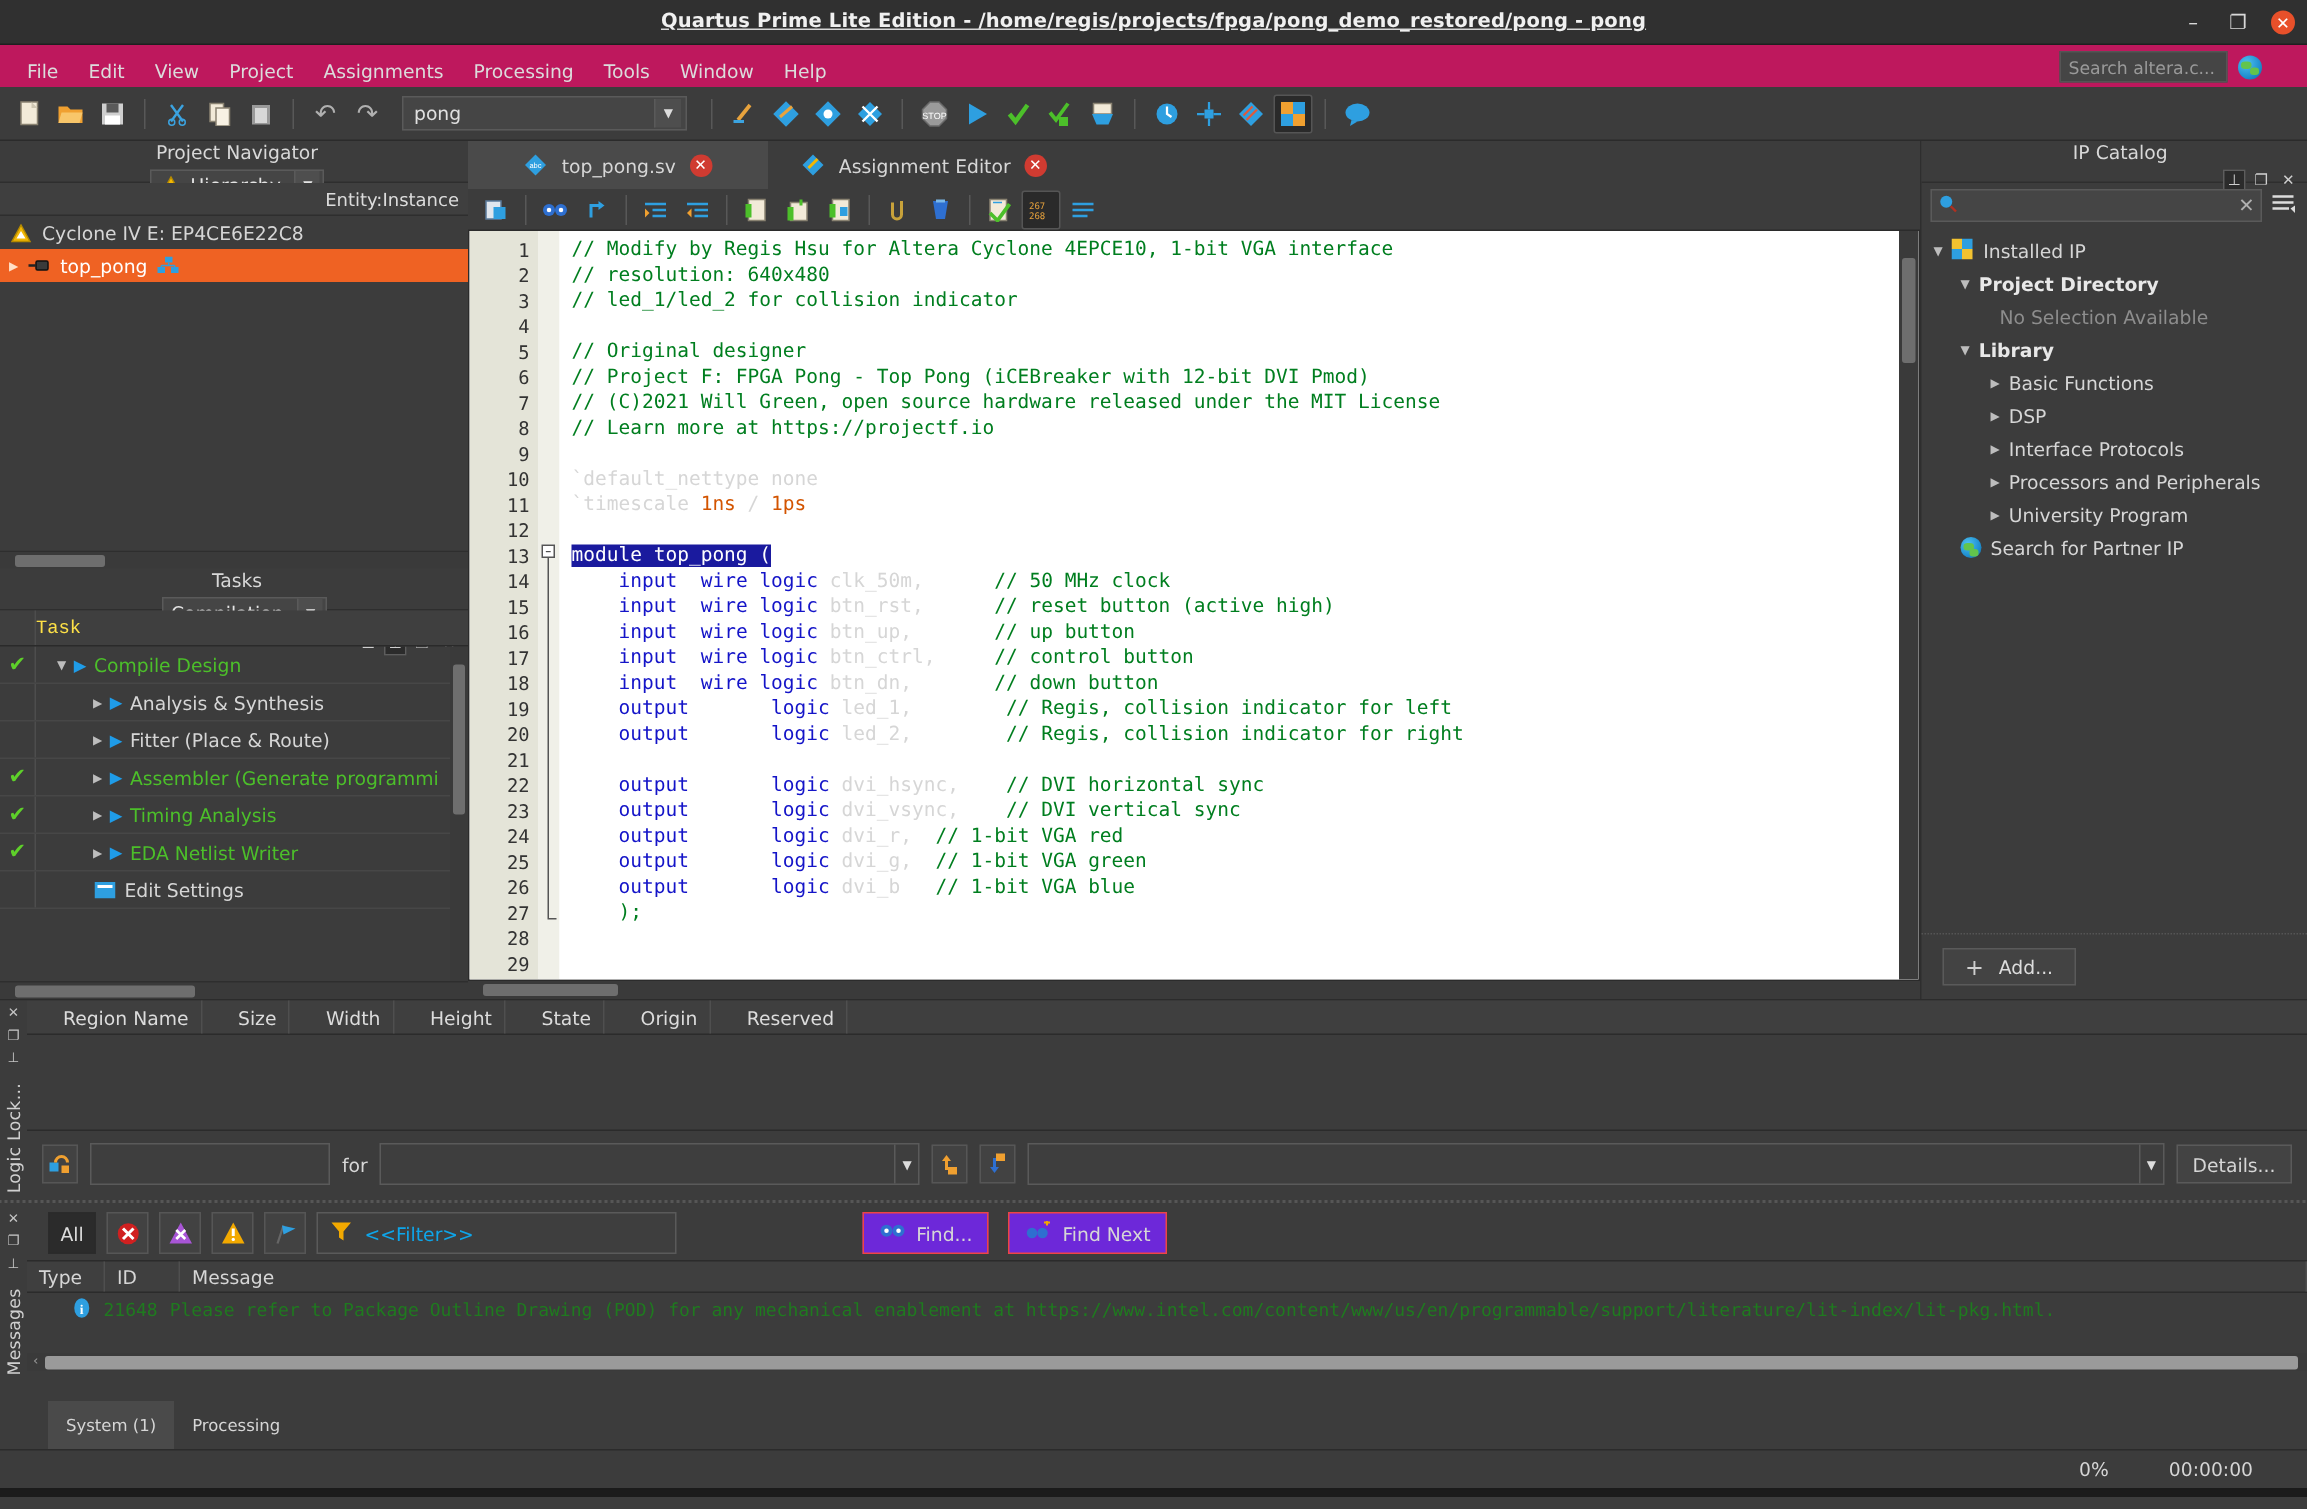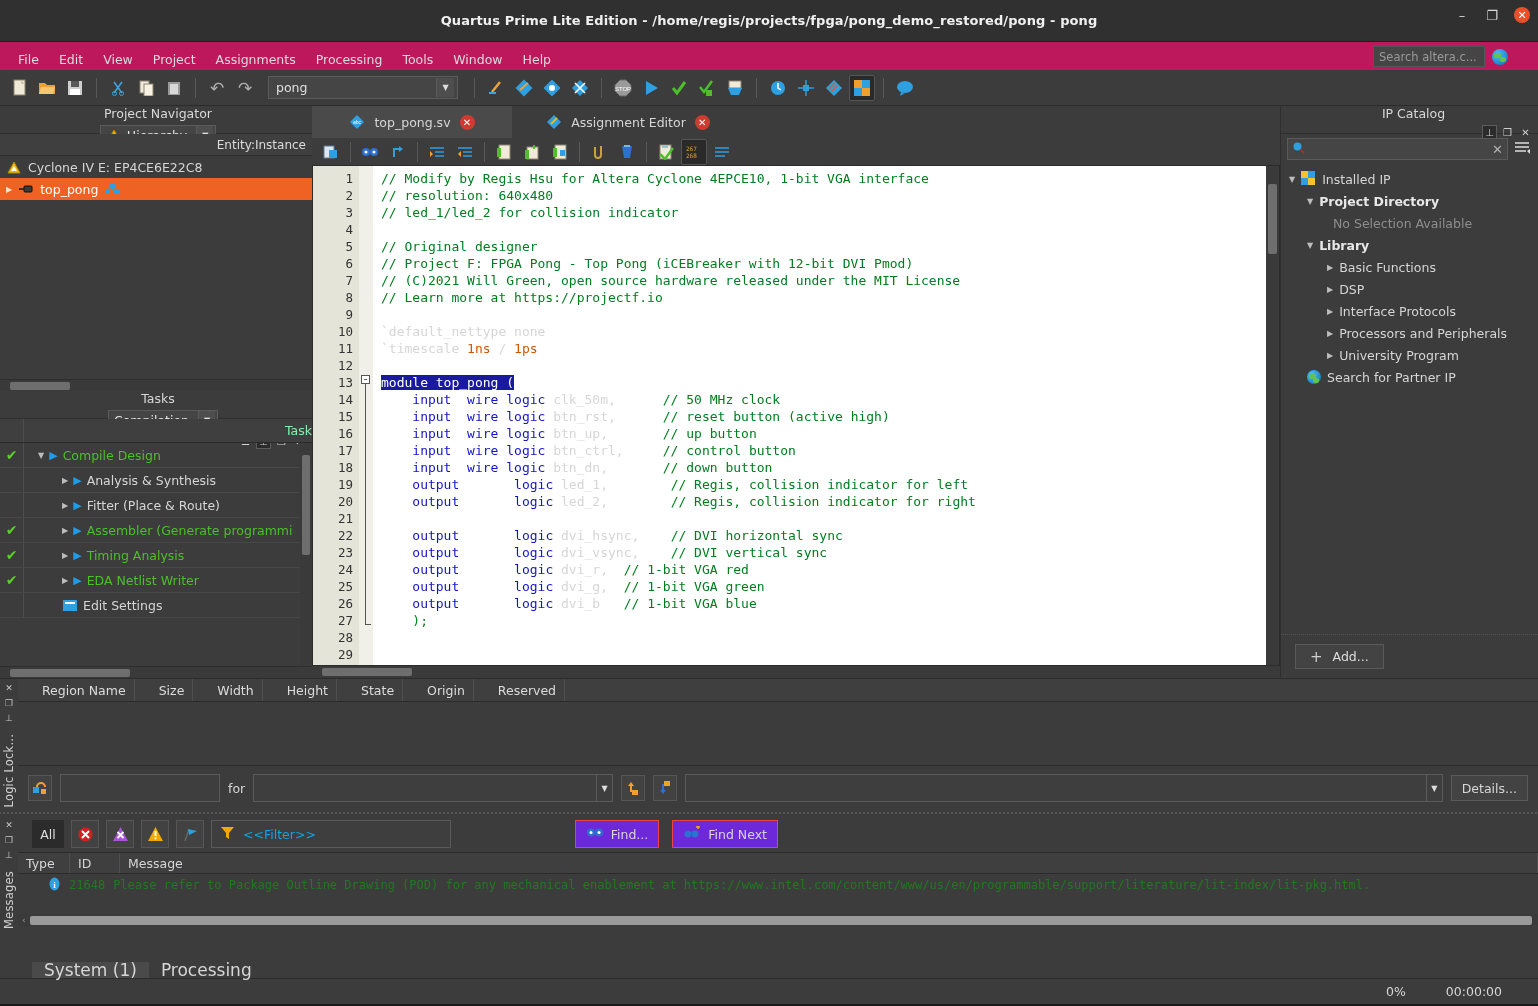--- a/index.html
+++ b/index.html
@@ -11,9 +11,10 @@
   }
   
   .titlebar{
-    height:42px; background:#303030; position:relative;
+    height:30px; background:#303030; position:relative;
     display:flex; align-items:center; justify-content:center;
     border-bottom:1px solid #1f1f1f;
+    text-decoration:underline;
   }
   .titlebar .title{ font-weight:bold; font-size:13px; color:#f0f0f0; letter-spacing:.1px;}
   .winbtns{ position:absolute; right:8px; top:0; height:30px; display:flex; align-items:center; gap:14px;}

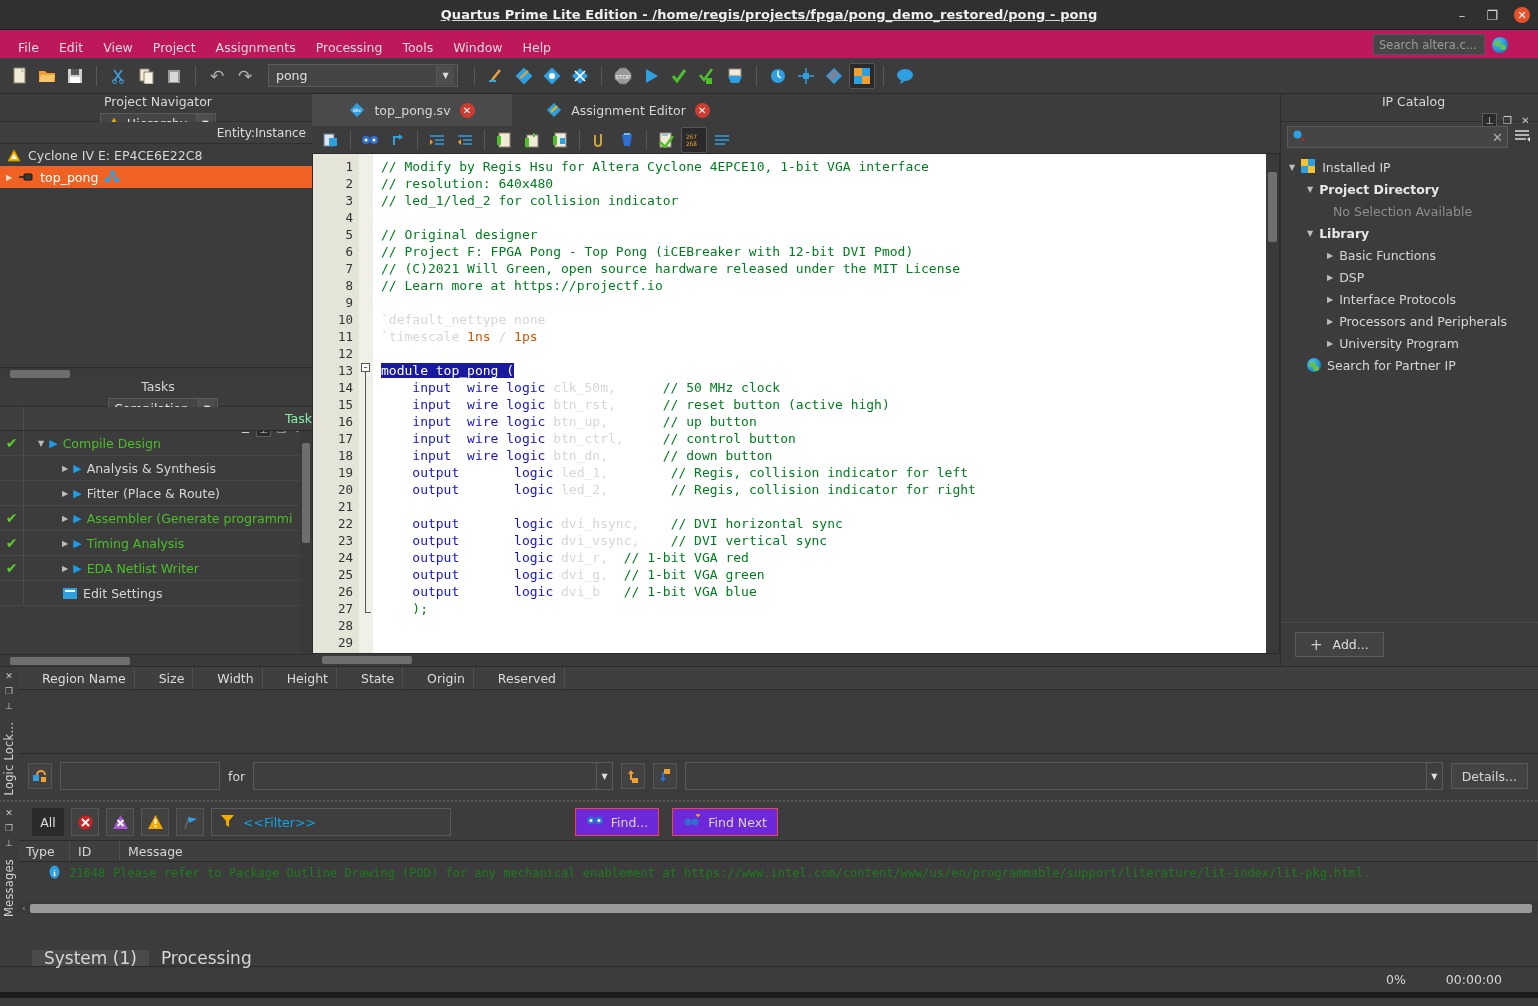--- a/index.html
+++ b/index.html
@@ -81,7 +81,7 @@
   .green{ color:#4cbf2a;}
   
   .editorcol{ flex:1; display:flex; flex-direction:column; background:#3c3c3c; min-width:0;}
-  .tabbar{ height:32px; background:#3c3c3c; display:flex; align-items:flex-end; gap:16px;}
+  .tabbar{ height:32px; background:#3c3c3c; display:flex; align-items:flex-end; gap:4px;}
   .tab{ height:32px; display:flex; align-items:center; gap:9px; padding:0 12px; font-size:12.5px;
         min-width:200px; justify-content:center; position:relative;}
   .tab.active{ background:#4a4a4a; }

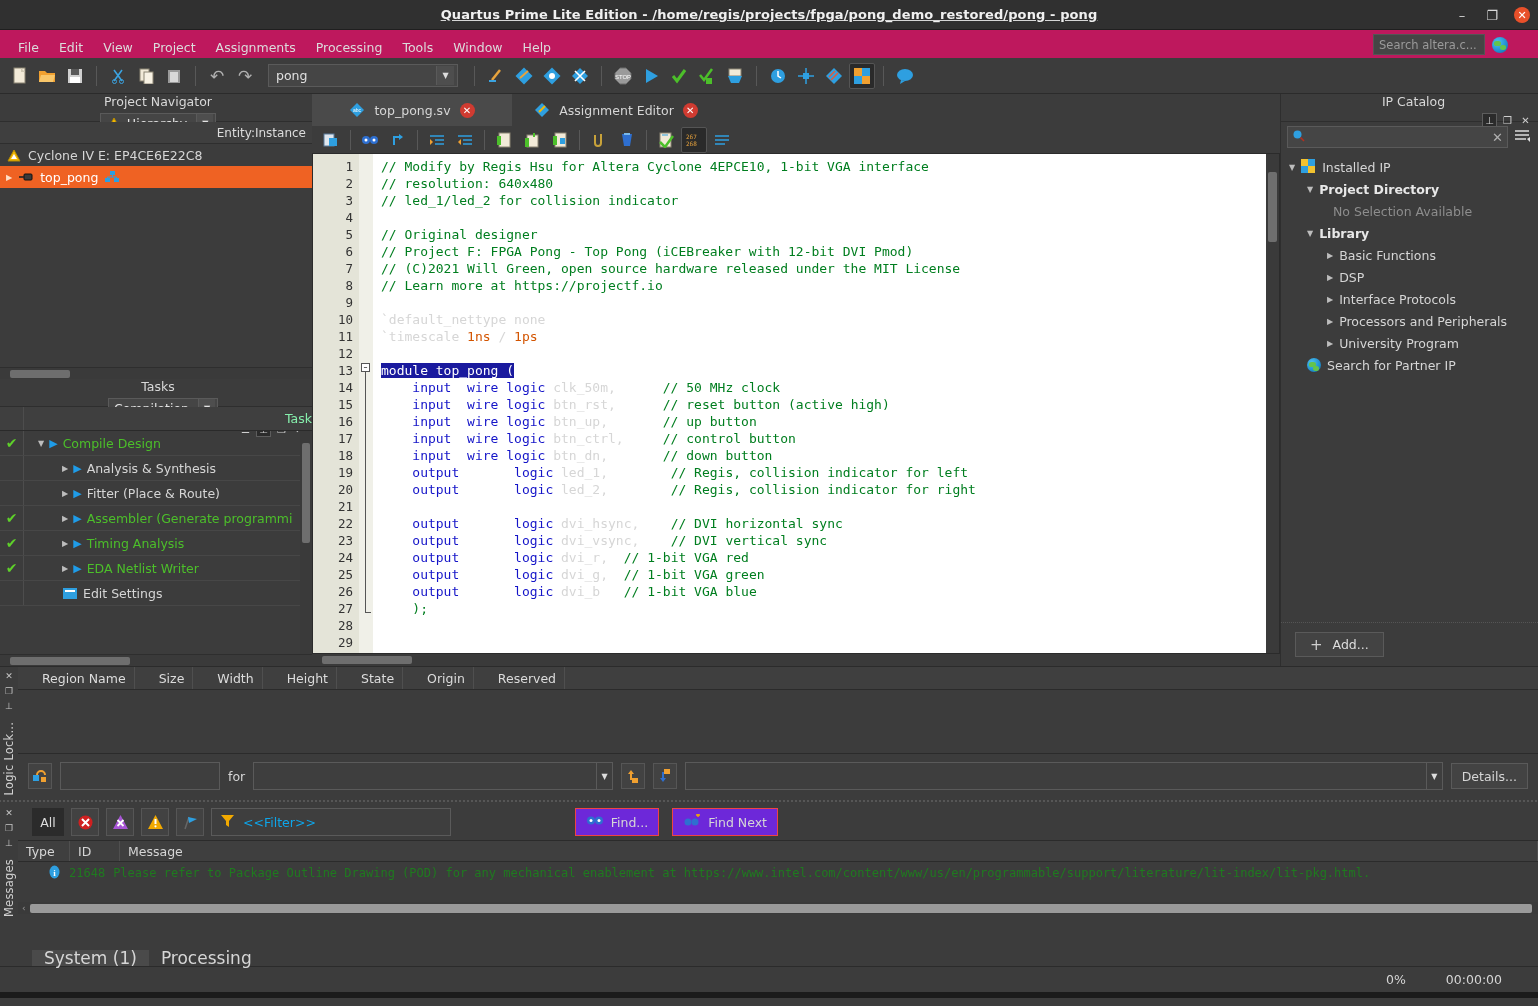--- a/index.html
+++ b/index.html
@@ -71,7 +71,7 @@
   .taskhdr{ height:24px; background:#3f3f3f; border-bottom:1px solid #2a2a2a; display:flex;
             align-items:center; font-size:12.5px;}
   .taskhdr .c1{ width:24px; border-right:1px solid #4d4d4d; height:100%;}
-  .taskhdr .c2{ flex:1; text-align:right; color:#86efac;}
+  .taskhdr .c2{ flex:1; text-align:left; color:#fde047;font-family:Liberation Mono, monospace;}
   .taskrow{ height:25px; display:flex; align-items:center; border-bottom:1px solid #474747; font-size:12.5px;}
   .taskrow .chk{ width:24px; text-align:center; border-right:1px solid #4d4d4d; height:100%;
                  display:flex;align-items:center;justify-content:center; color:#5ed02a; font-size:14px; font-weight:bold;}

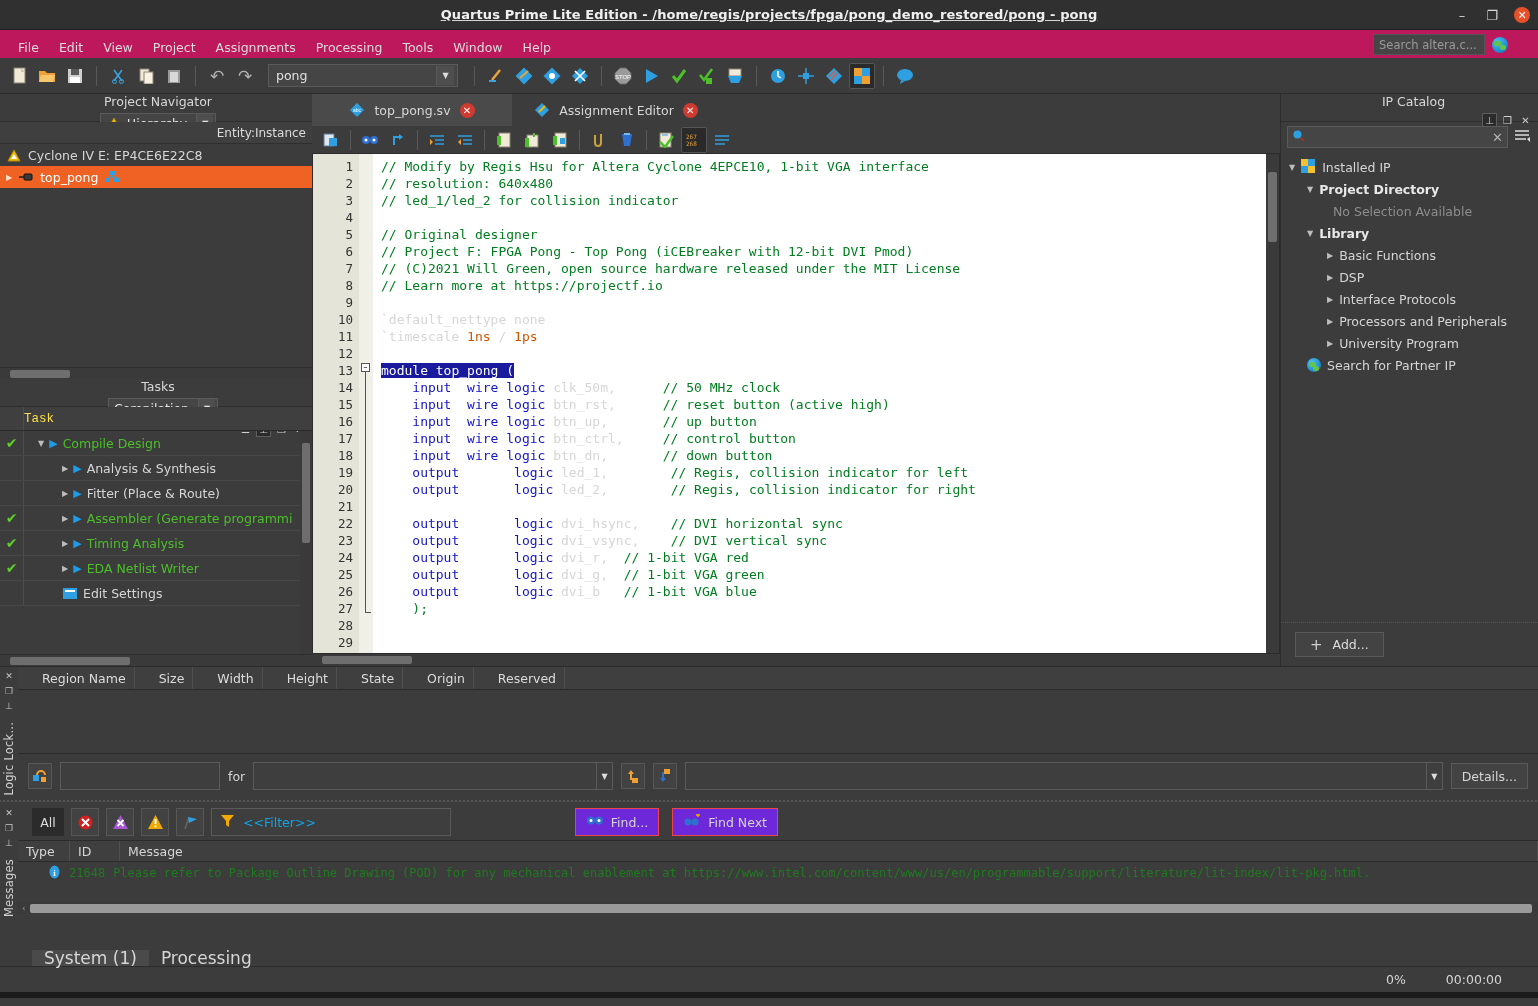--- a/index.html
+++ b/index.html
@@ -160,7 +160,7 @@
            font-family:"DejaVu Sans Mono", monospace; font-size:12px; color:#1f7a1f; white-space:nowrap;}
   .msgscroll{ height:12px; background:#3a3a3a; display:flex; align-items:center; margin-top:18px;}
   .msgtabs{ height:26px; display:flex; align-items:flex-end; padding-left:14px; gap:0;}
-  .msgtab{ height:16px; padding:0 12px; display:flex; align-items:center; font-size:17px;}
+  .msgtab{ height:32px; padding:0 12px; display:flex; align-items:center; font-size:11px;}
   .msgtab.active{ background:#4a4a4a;}
   
   .statusbar{ height:26px; background:#3c3c3c; display:flex; align-items:center;

